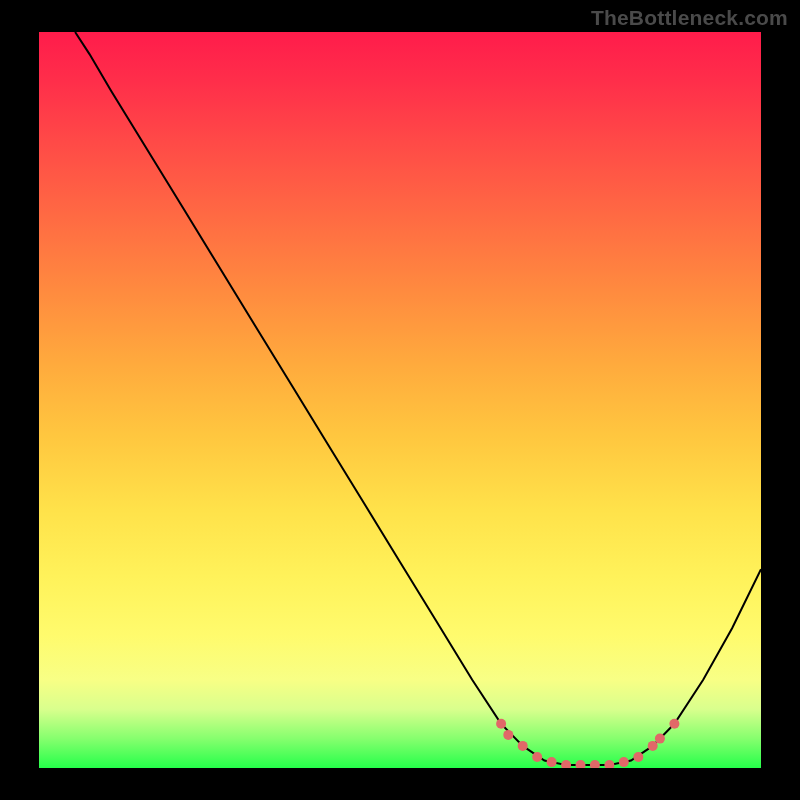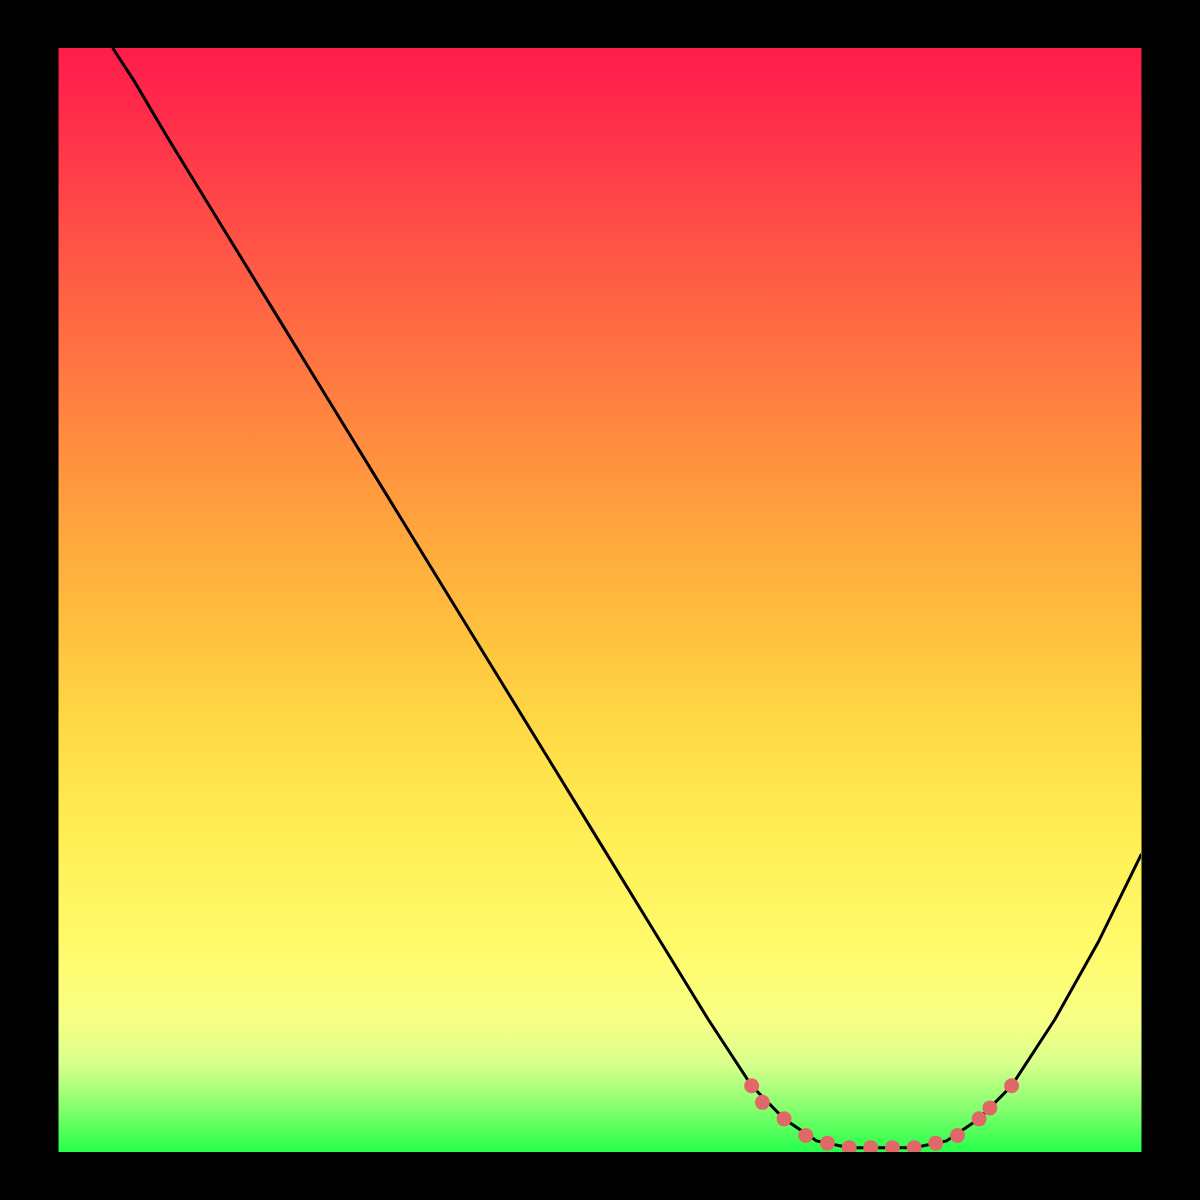--- a/index.html
+++ b/index.html
@@ -63,6 +63,7 @@
 </head>
 <body>
 <div class="frame">
+  <div class="watermark">TheBottleneck.com</div>
 
   <div class="plot">
     <svg viewBox="0 0 722 736" preserveAspectRatio="none">

